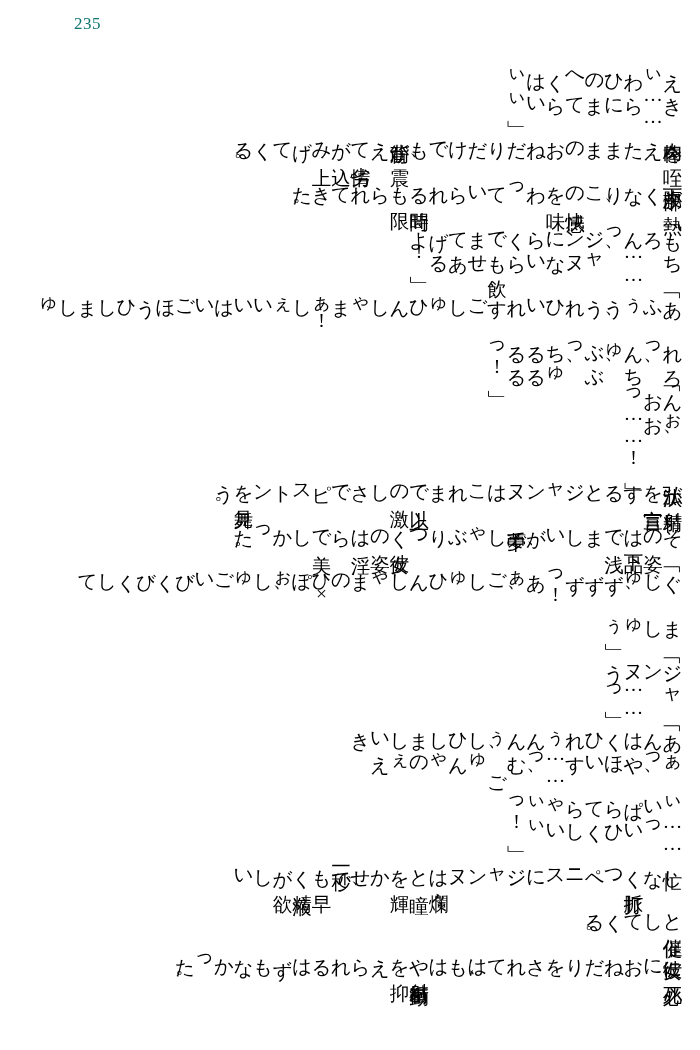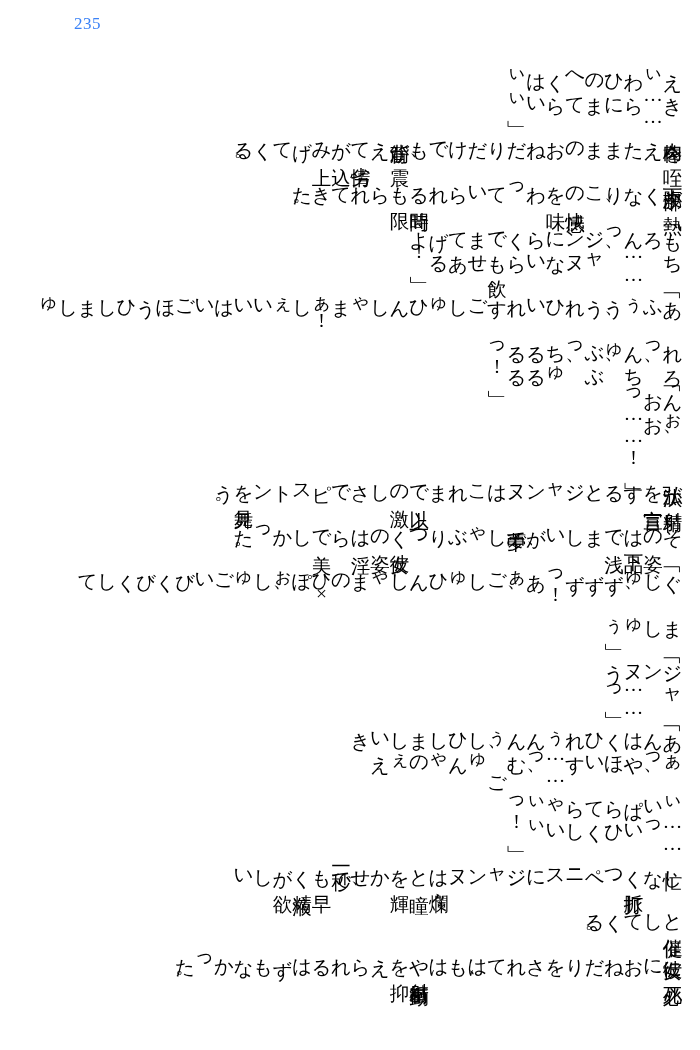--- a/index.html
+++ b/index.html
@@ -23,7 +23,7 @@
     font-size: 17px;
     font-family: "Liberation Serif", "DejaVu Serif", serif;
     letter-spacing: 0.5px;
-    color: #3b82f6;
+    color: #0f766e;
   }
   #body-text {
     position: absolute;

